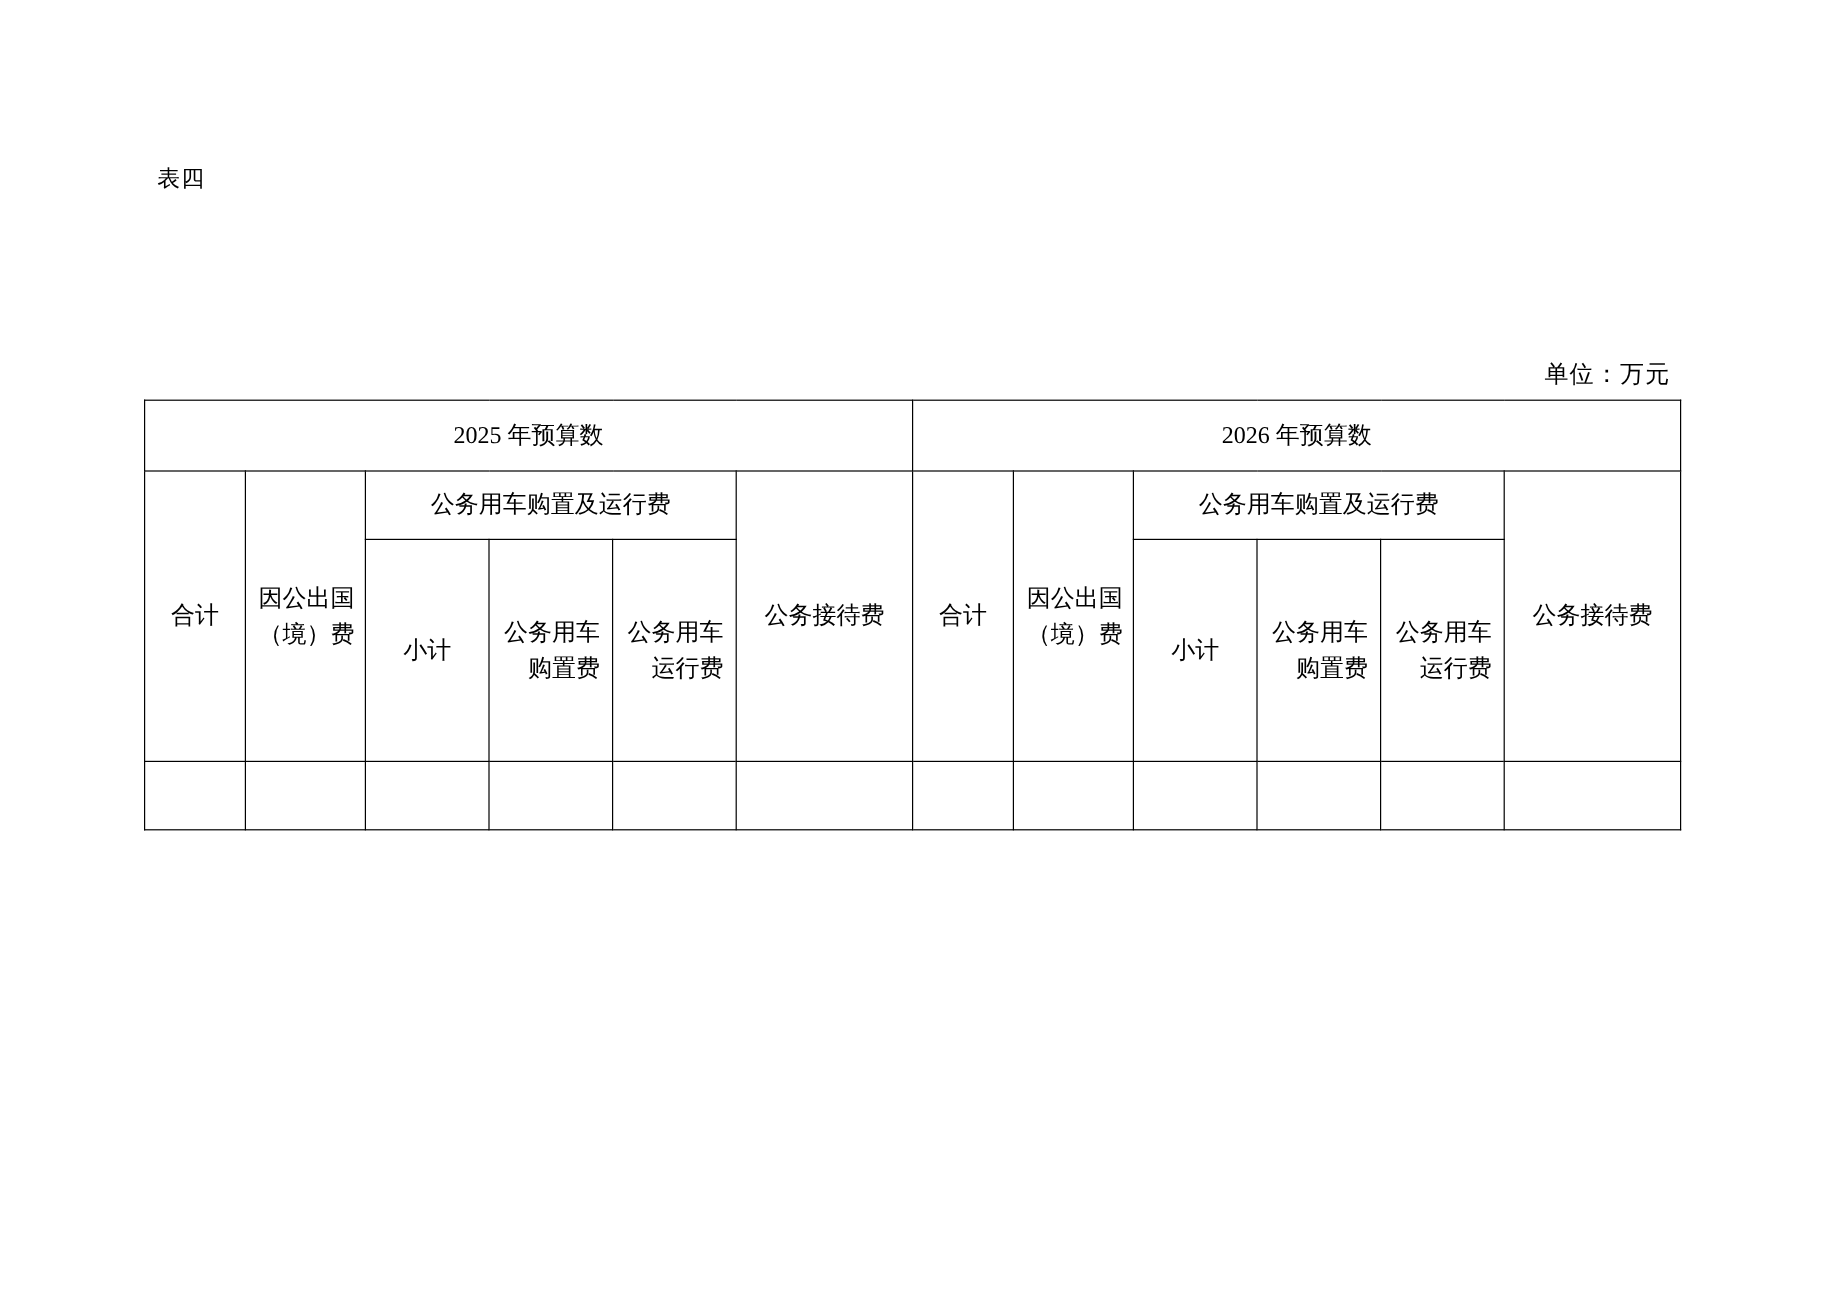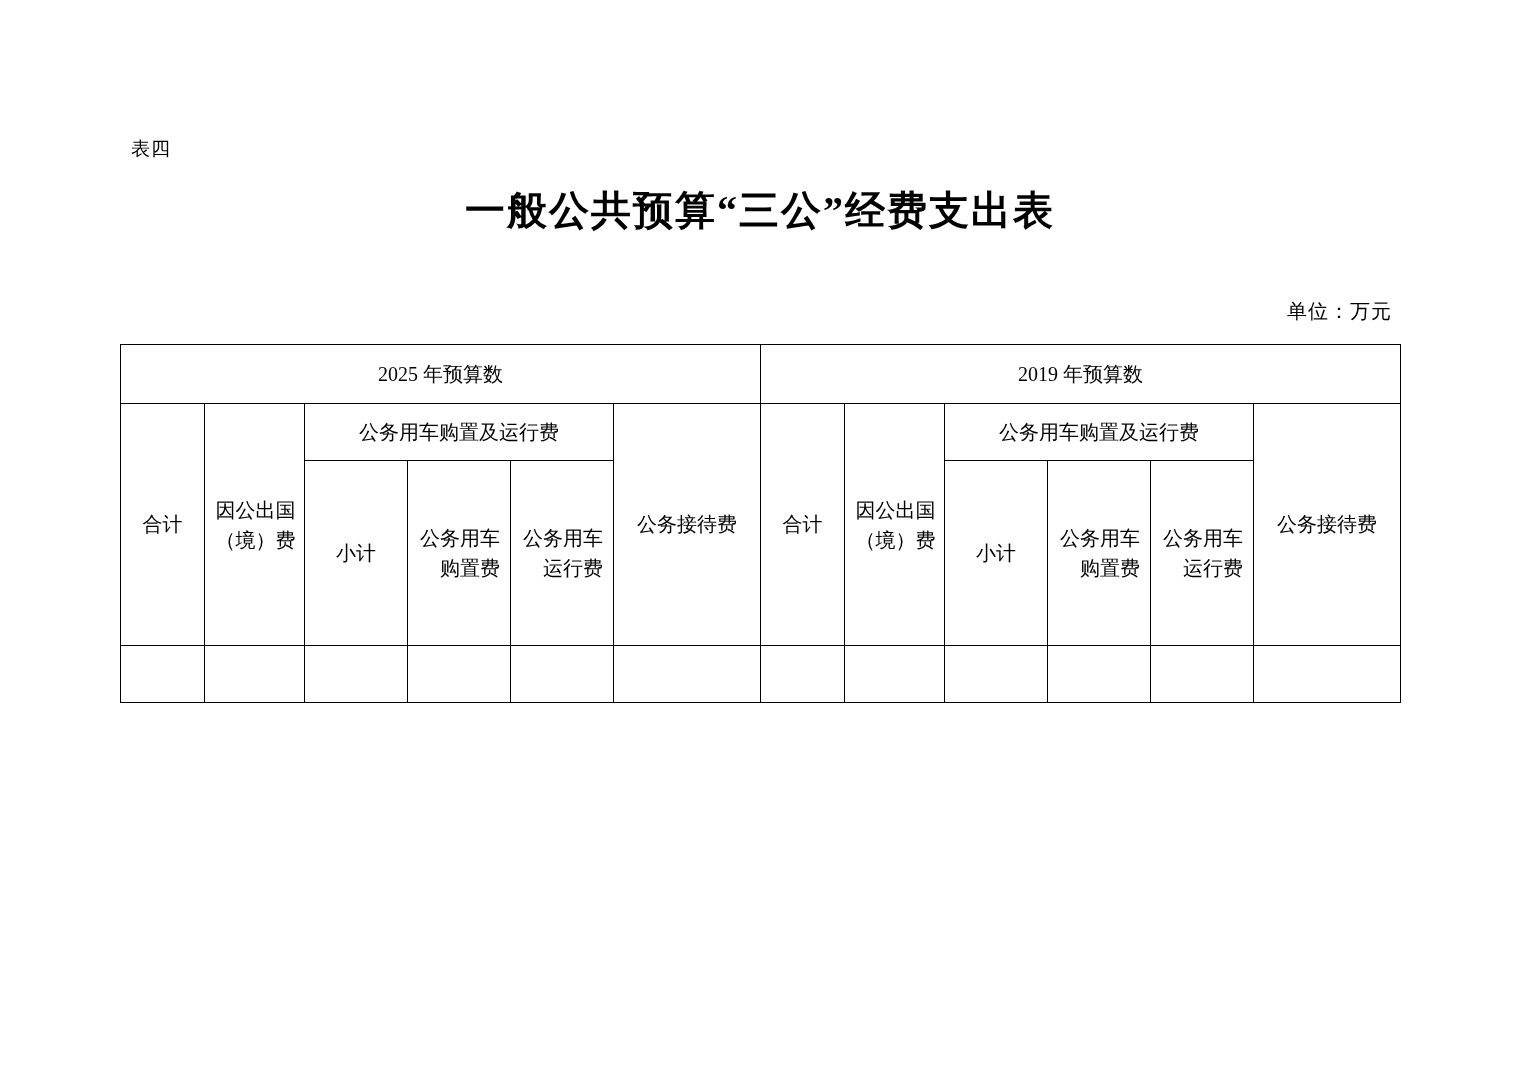--- a/index.html
+++ b/index.html
@@ -93,7 +93,6 @@
 
   <div class="sheet-label">表四</div>
 
-  <div class="doc-title">一般公共预算“三公”经费支出表</div>
 
   <div class="unit-note">单位：万元</div>
 

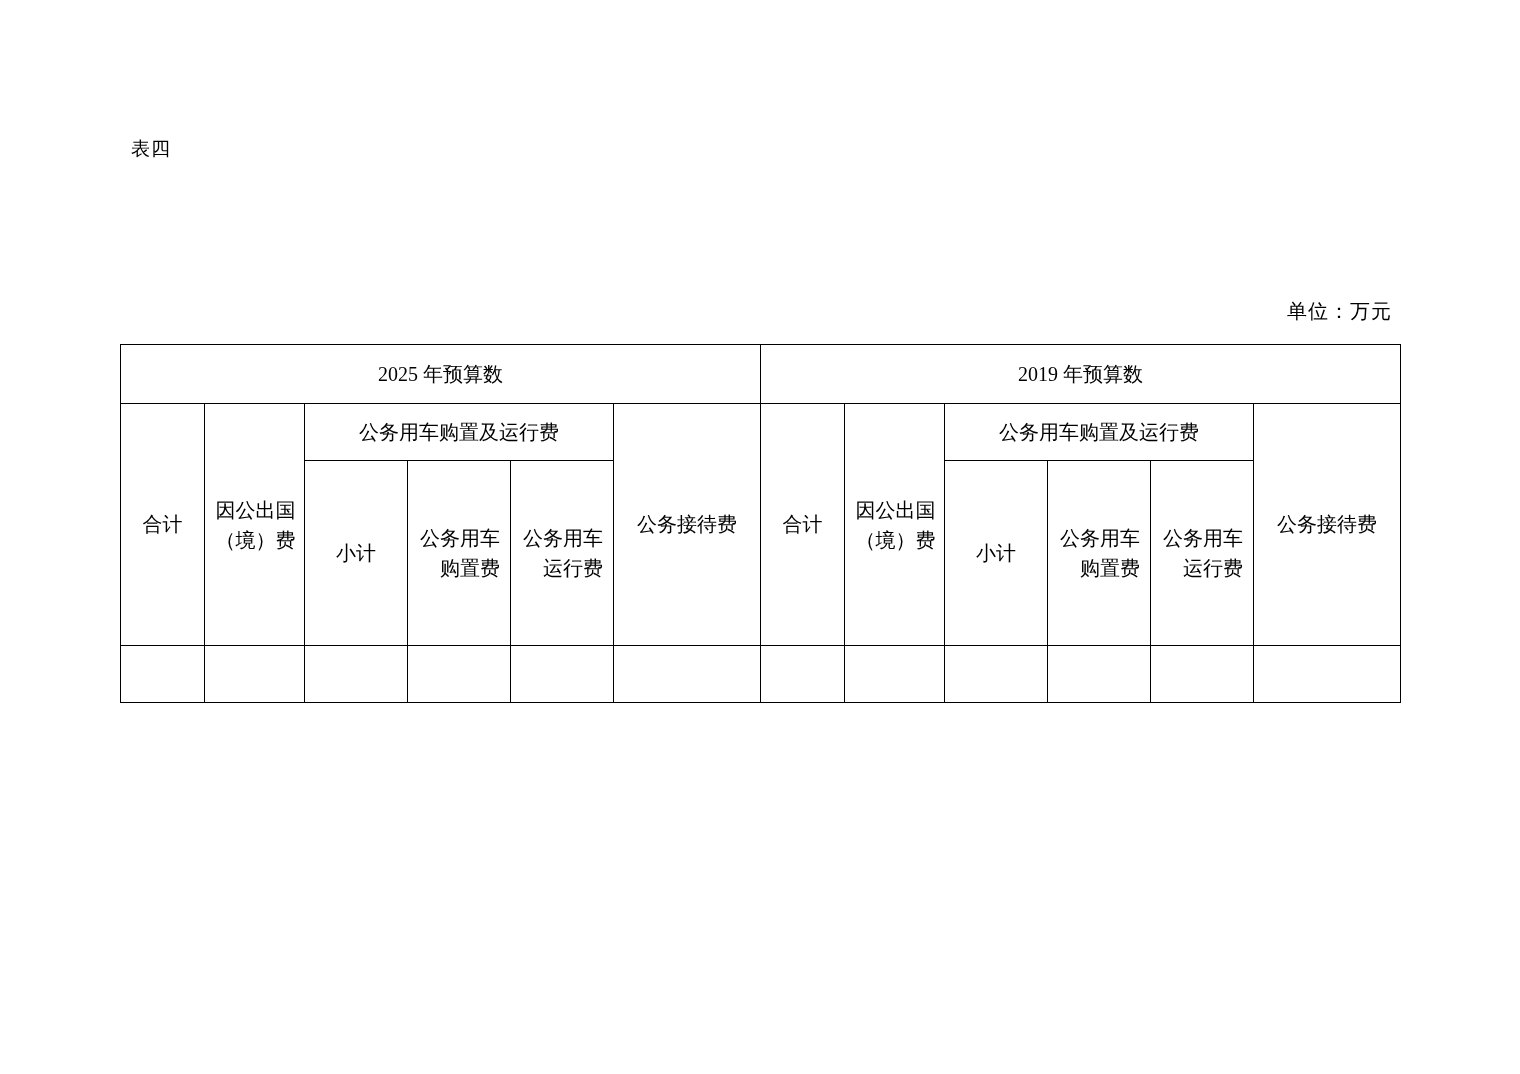--- a/index.html
+++ b/index.html
@@ -49,7 +49,7 @@
   .table-wrap {
     position: absolute;
     left: 120px;
-    top: 344px;
+    top: 333px;
     width: 1280px;
   }
   table.budget {

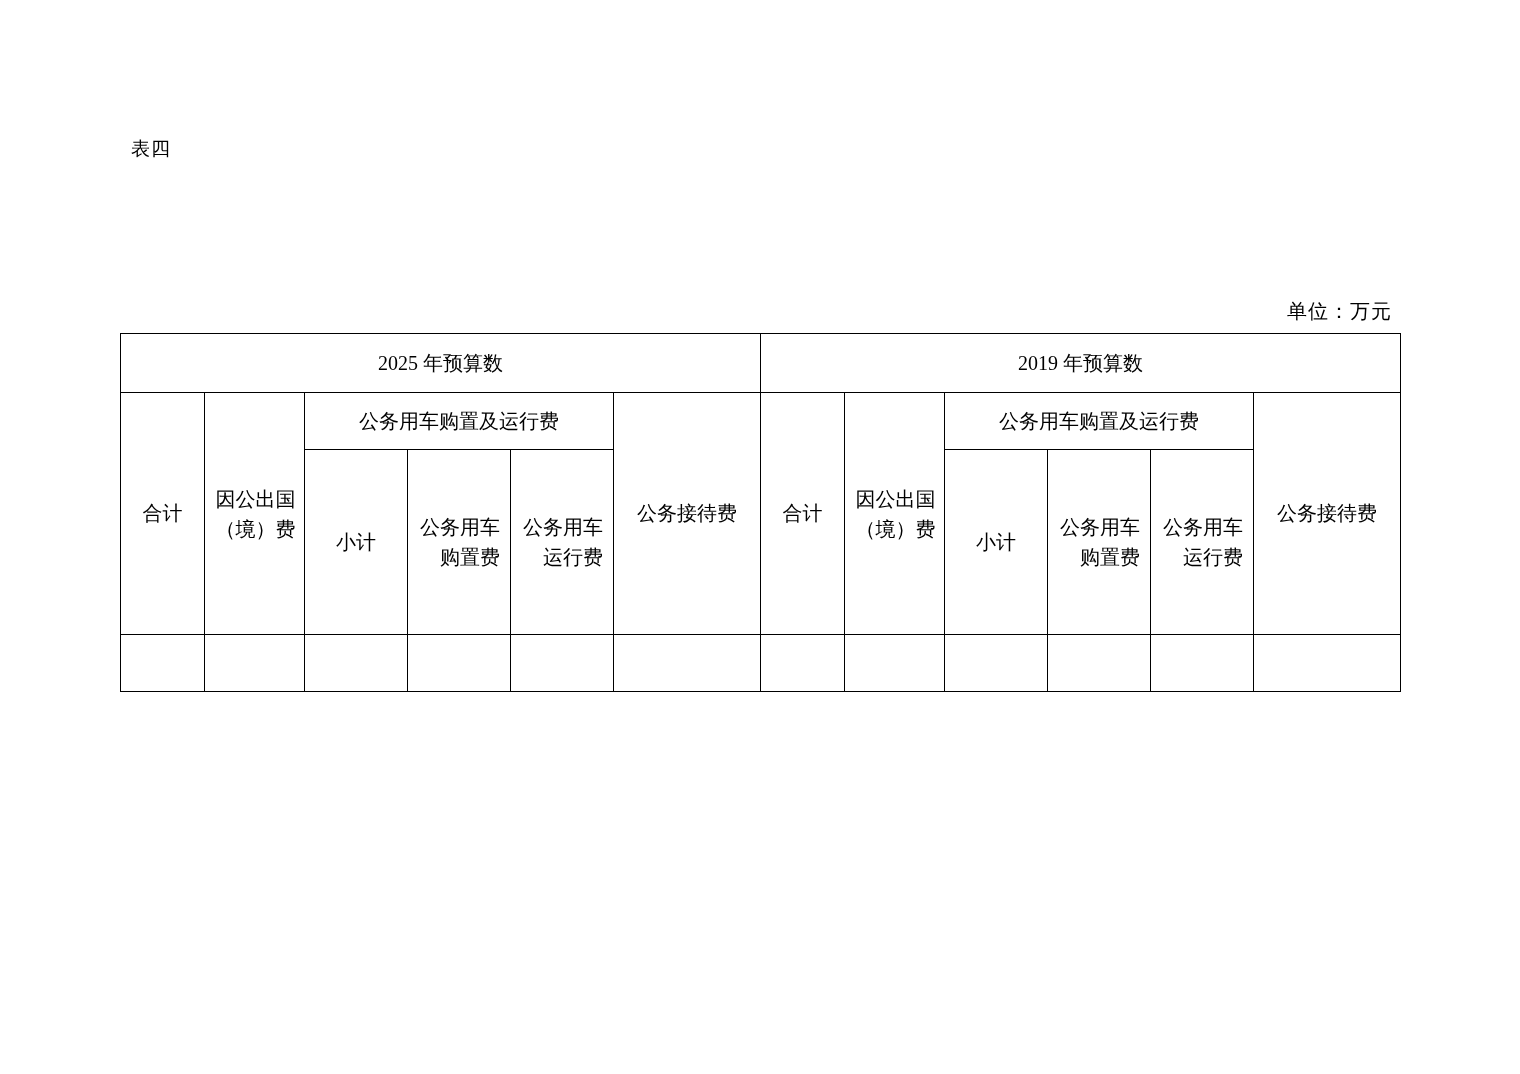--- a/index.html
+++ b/index.html
@@ -115,7 +115,7 @@
       <tbody>
         <tr>
           <td class="yr-head" colspan="6">2025 年预算数</td>
-          <td class="yr-head" colspan="6">2019 年预算数</td>
+          <td class="yr-head" colspan="6">2026 年预算数</td>
         </tr>
         <tr>
           <td class="grp-head" rowspan="2">合计</td>

